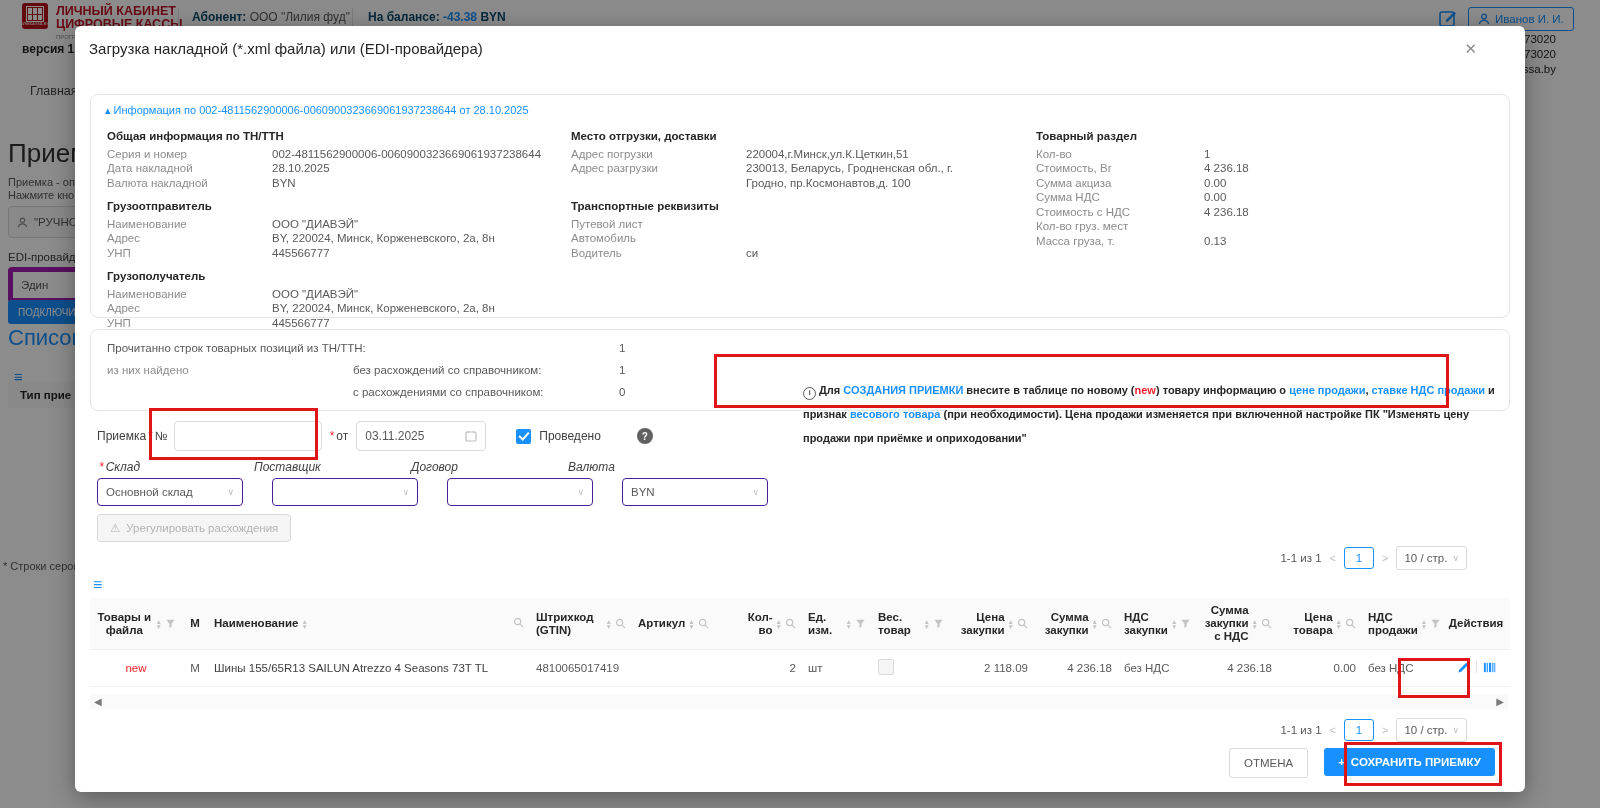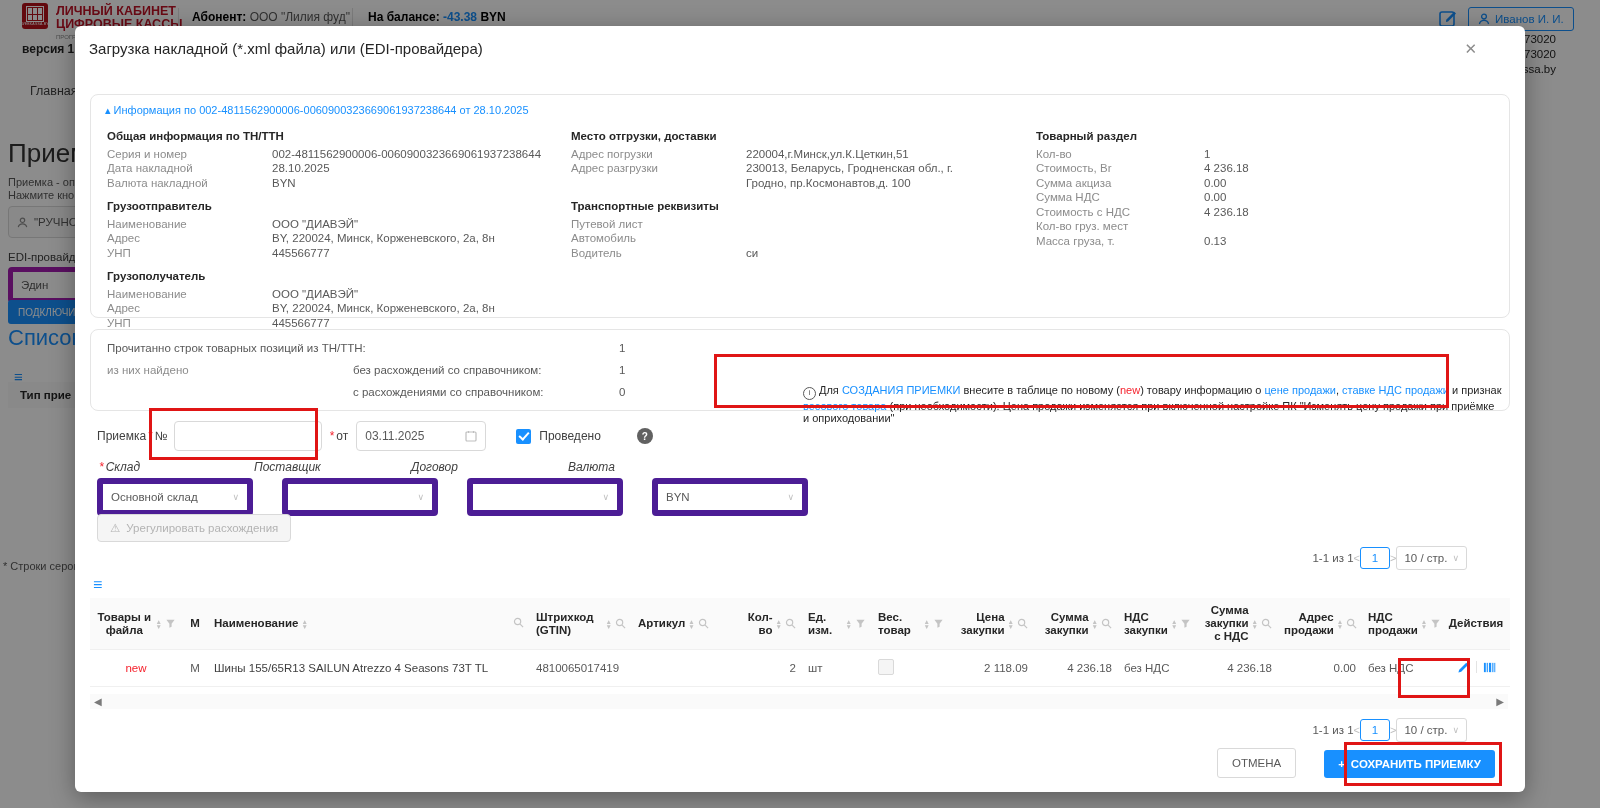--- a/index.html
+++ b/index.html
@@ -19,7 +19,7 @@
   .vdiv{position:absolute;top:8px;width:1px;height:18px;background:#e0e0e0;}
   .abonent{position:absolute;left:192px;top:10px;font-size:12px;}
   .balance{position:absolute;left:368px;top:10px;font-size:12px;}
-  .lbl-b{font-weight:bold;color:#000000;}
+  .lbl-b{font-weight:bold;color:#0c4a6e;}
   .val-n{color:#595959;}
   .val-blue{color:#1890ff;font-weight:bold;}
   .edit-sq{position:absolute;left:1438px;top:8px;width:22px;height:22px;}

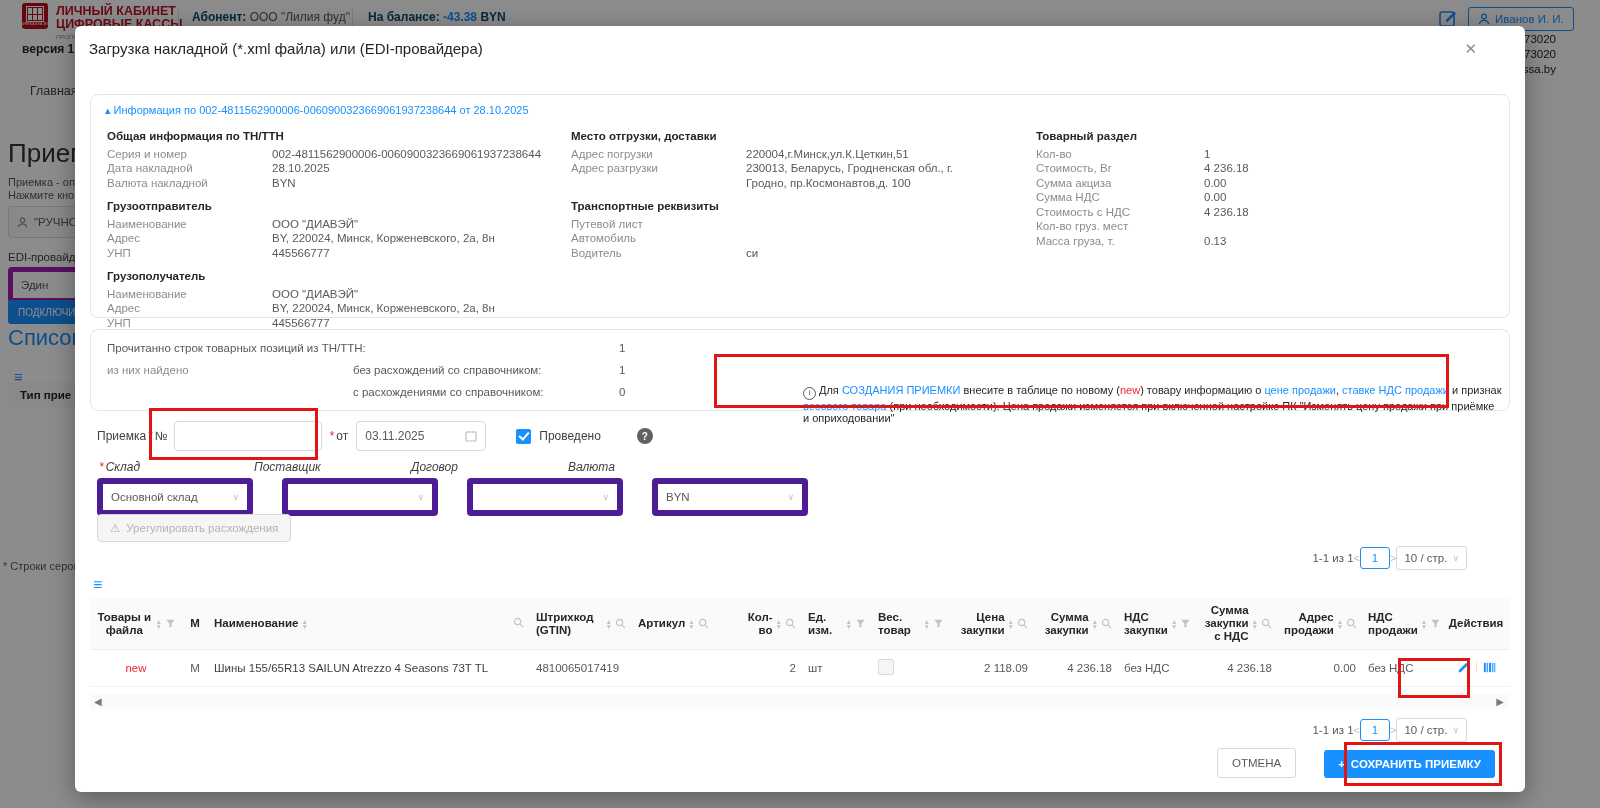--- a/index.html
+++ b/index.html
@@ -70,7 +70,7 @@
   .stat2m{position:absolute;left:262px;top:34px;color:#595959;font-size:11.5px;}
   .stat3m{position:absolute;left:262px;top:56px;color:#595959;font-size:11.5px;}
   .sv{position:absolute;left:528px;color:#595959;font-size:11.5px;}
-  .notice{position:absolute;left:712px;top:54px;width:700px;font-size:11px;line-height:12px;color:#262626;}
+  .notice{position:absolute;left:712px;top:48px;width:700px;font-size:11px;line-height:24px;color:#262626;font-weight:bold;}
   .blue{color:#1890ff;}
   .red{color:#f5222d;}
   .info-i{display:inline-flex;width:11px;height:11px;border:1px solid #595959;border-radius:50%;

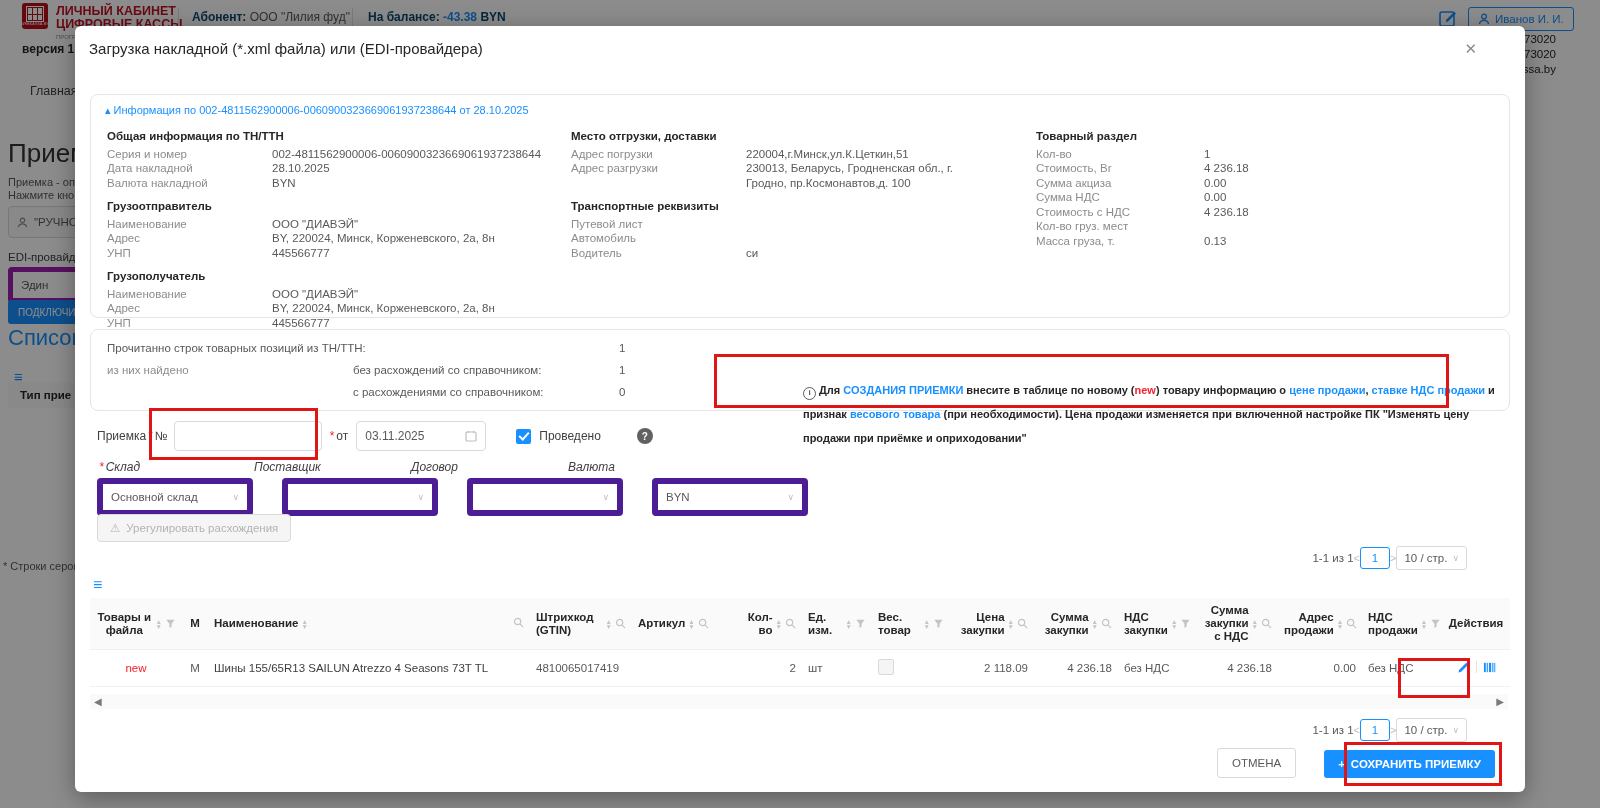--- a/index.html
+++ b/index.html
@@ -90,7 +90,7 @@
   .sel-labels{position:absolute;left:22px;top:434px;display:flex;font-size:12px;color:#404040;font-style:italic;}
   .sel-labels > div{width:157px;}
   .selrow{position:absolute;left:22px;top:452px;display:flex;gap:29px;}
-  .sel{width:128px;height:26px;border:6px solid #4c1d95;border-radius:4px;display:flex;align-items:center;
+  .sel{width:128px;height:26px;border:1px solid #4c1d95;border-radius:4px;display:flex;align-items:center;
        justify-content:space-between;padding:0 8px;color:#595959;font-size:11.5px;background:#fff;}
   .sel .chev{color:#bfbfbf;font-size:9px;}
   .dis-btn{position:absolute;left:22px;top:488px;height:26px;border:1px solid #d9d9d9;border-radius:4px;background:#f5f5f5;

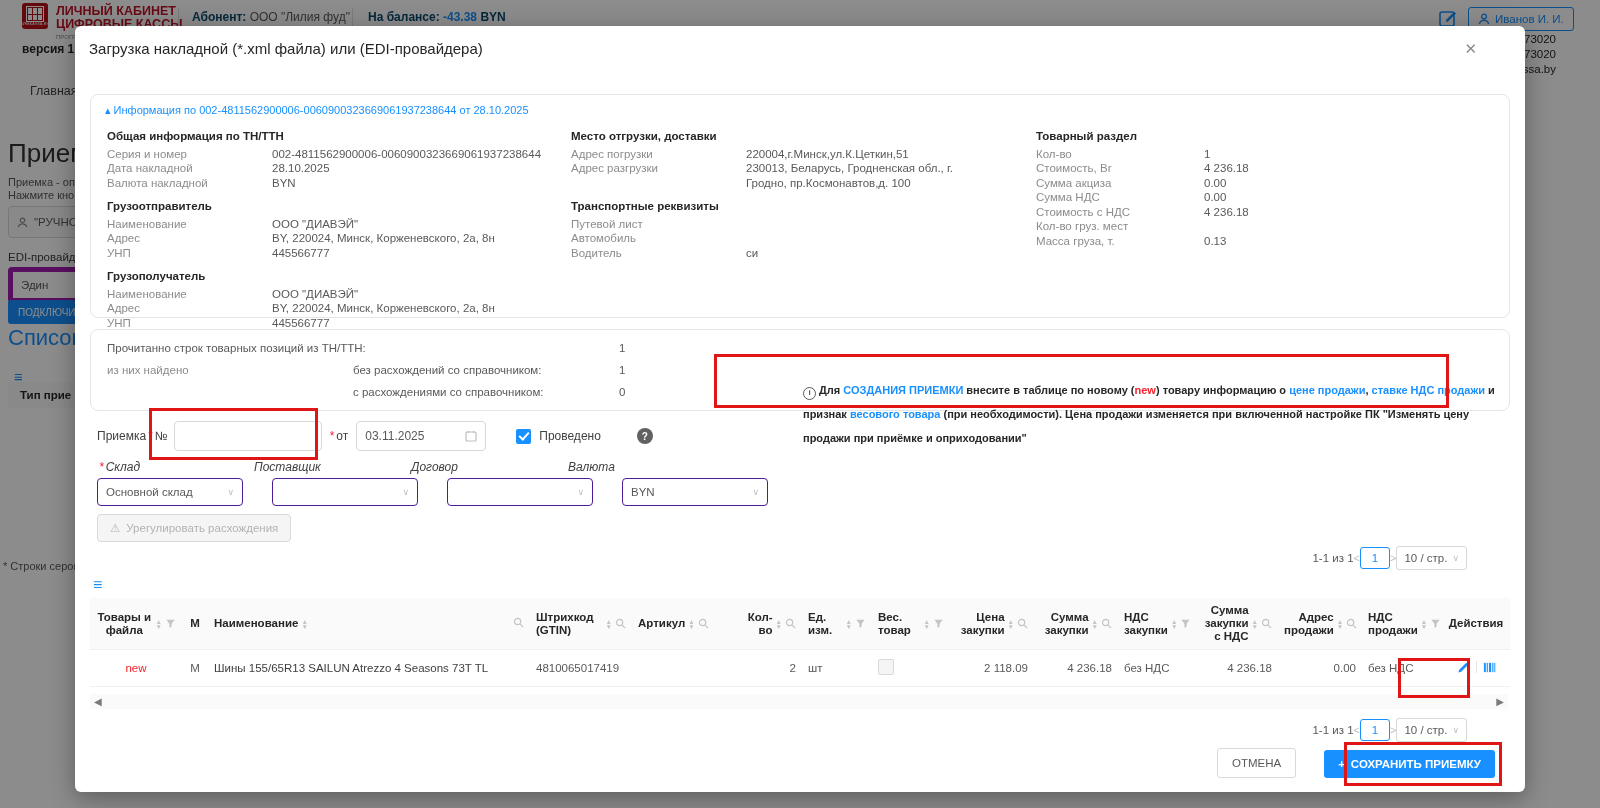--- a/index.html
+++ b/index.html
@@ -96,7 +96,7 @@
   .dis-btn{position:absolute;left:22px;top:488px;height:26px;border:1px solid #d9d9d9;border-radius:4px;background:#f5f5f5;
            color:#b3b3b3;font-size:11.5px;display:flex;align-items:center;gap:6px;padding:0 12px;}
   
-  .pgn{position:absolute;display:flex;align-items:center;font-size:11.5px;color:#595959;}
+  .pgn{position:absolute;display:flex;align-items:center;gap:8px;font-size:11.5px;color:#595959;}
   .pgn1{top:520px;right:58px;}
   .pgn2{top:692px;right:58px;}
   .pgn .nav{color:#bfbfbf;font-size:11px;}

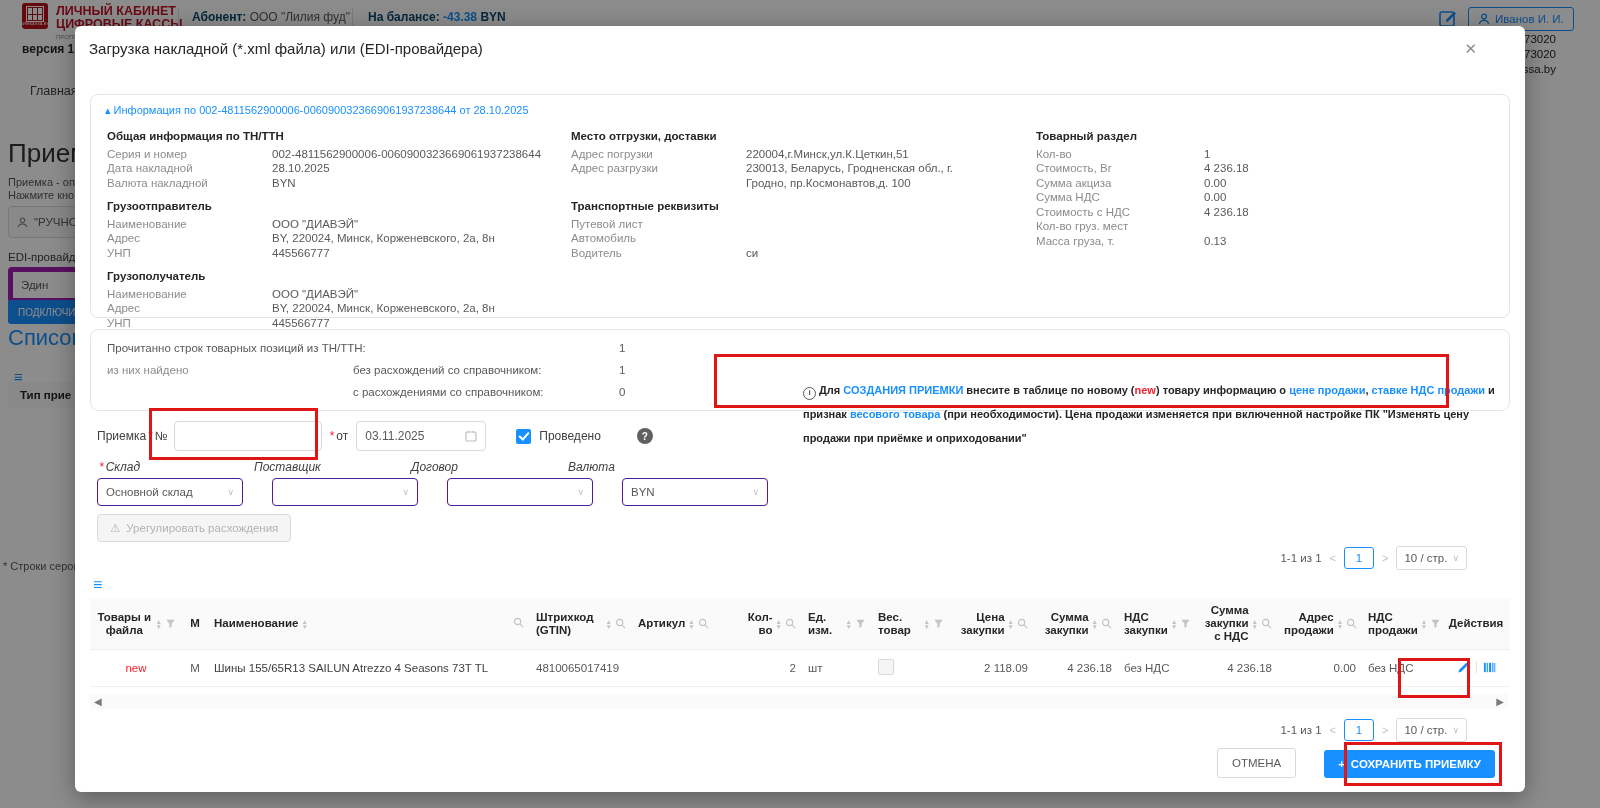--- a/index.html
+++ b/index.html
@@ -539,7 +539,7 @@
                   </svg>
                 </span></th>
           <th class="c-r"><span class="thw">
-                  <span>Адрес продажи</span>
+                  <span>Цена товара</span>
                   <span class="sorter">
                     <i>▲</i>
                     <i>▼</i>

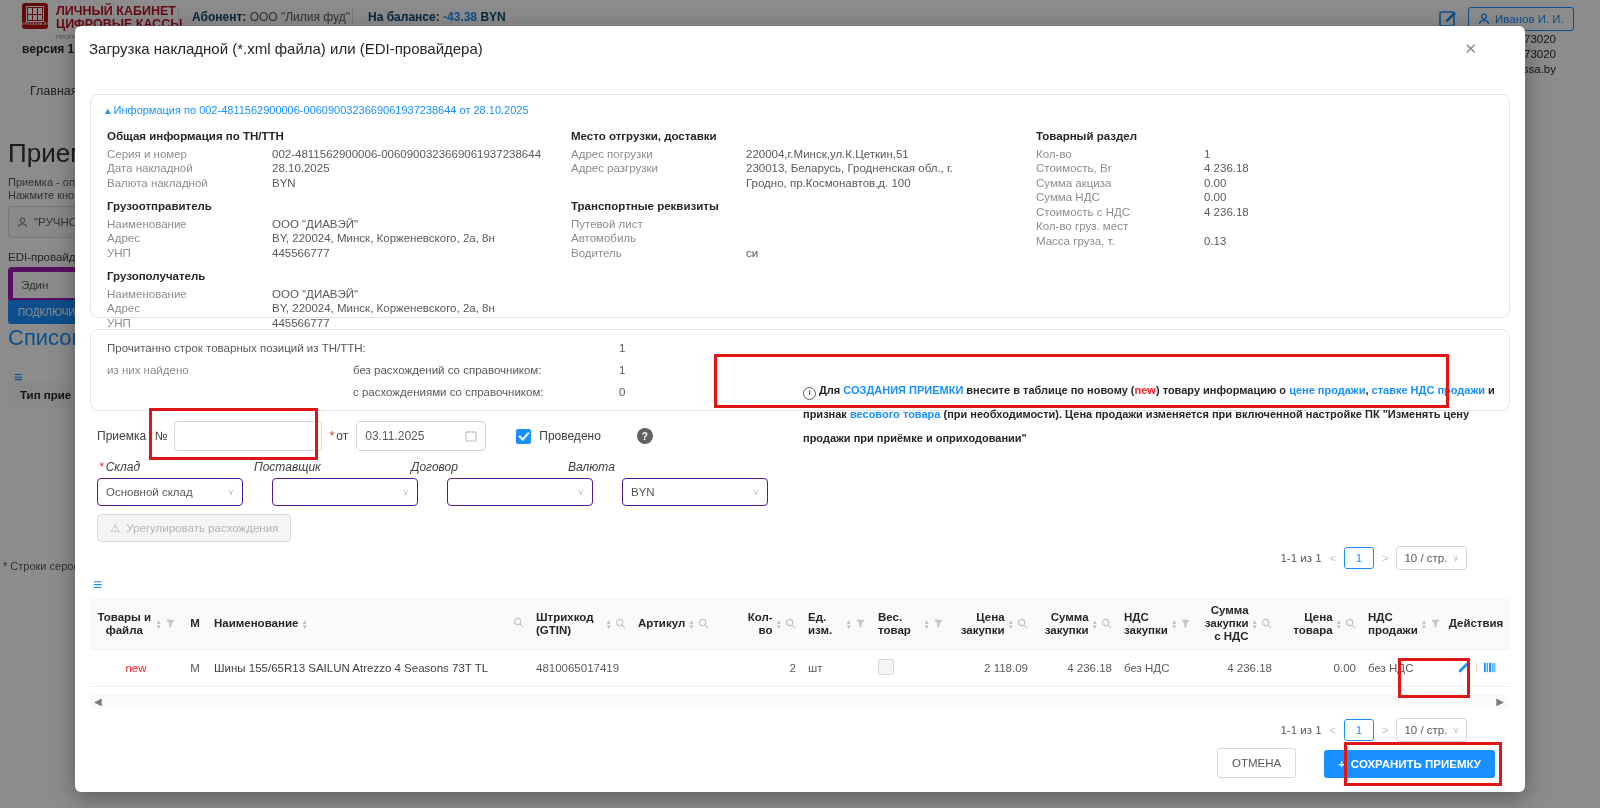--- a/index.html
+++ b/index.html
@@ -123,7 +123,7 @@
            align-items:center;justify-content:space-between;padding:0 4px;box-sizing:border-box;}
   .hscroll .arr{color:#7a7a7a;font-size:10px;}
   
-  .btns{position:absolute;right:30px;top:722px;display:flex;gap:28px;align-items:flex-end;}
+  .btns{position:absolute;right:30px;top:722px;display:flex;gap:16px;align-items:flex-start;}
   .btn-cancel{height:28px;border:1px solid #d9d9d9;border-radius:3px;background:#fff;color:#595959;
               font-size:11.5px;display:flex;align-items:center;padding:0 14px;}
   .btn-save{height:28px;border-radius:3px;background:#1890ff;color:#fff;font-size:11.5px;font-weight:bold;

